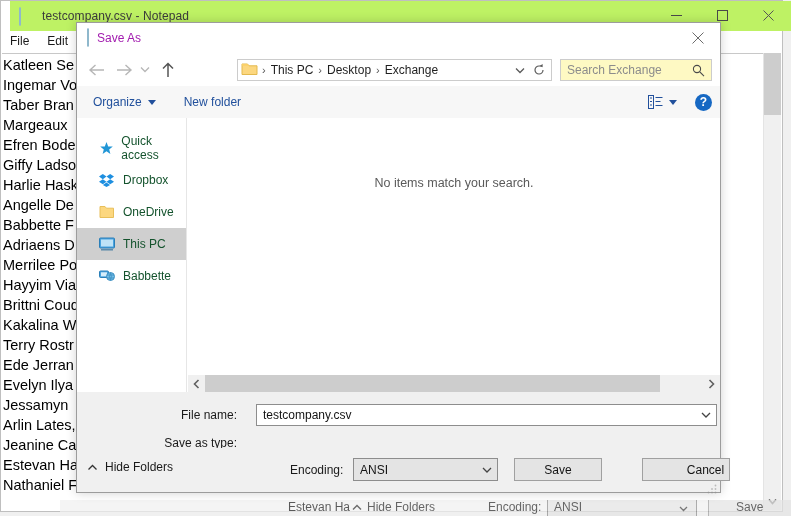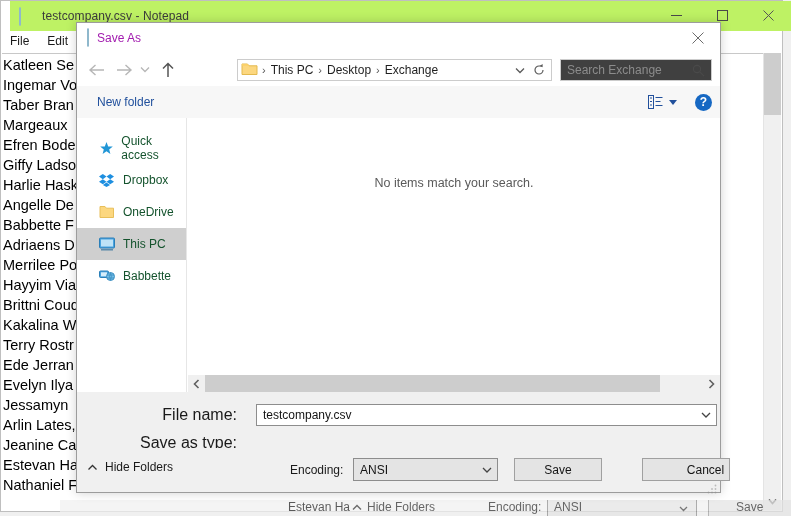--- a/index.html
+++ b/index.html
@@ -200,7 +200,7 @@
   #searchbox {
     position: absolute; left: 483px; top: 6px;
     width: 152px; height: 22px;
-    background: #404040;
+    background: #fef9c3;
     border: 1px solid #cccccc;
     box-sizing: border-box;
     display: flex; align-items: center;

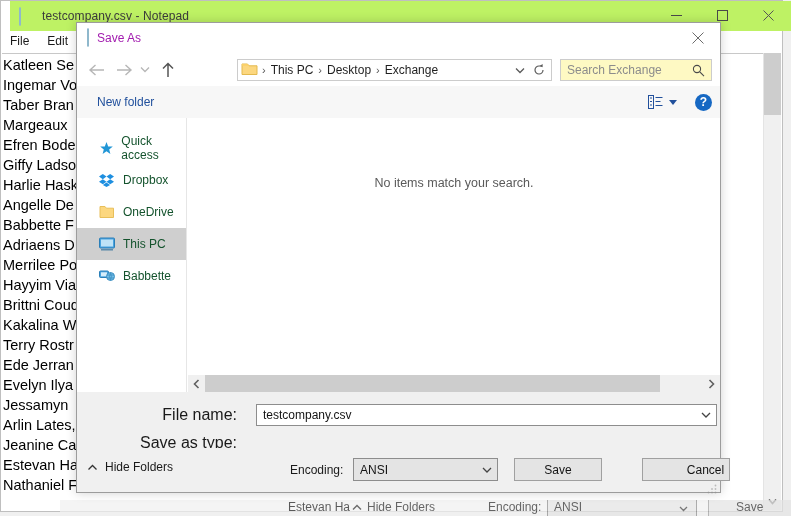--- a/index.html
+++ b/index.html
@@ -547,6 +547,14 @@
     </div>
 
     <div id="dlg-toolbar">
+      <span class="tb-item" id="tb-organize">
+        <span>Organize</span>
+        <span class="tb-caret">
+          <svg width="8" height="5" viewBox="0 0 8 5">
+              <path d="M0 0 L8 0 L4 5 Z" fill="#21509c"></path>
+            </svg>
+        </span>
+      </span>
       <span class="tb-item" id="tb-newfolder">
         <span>New folder</span>
       </span>

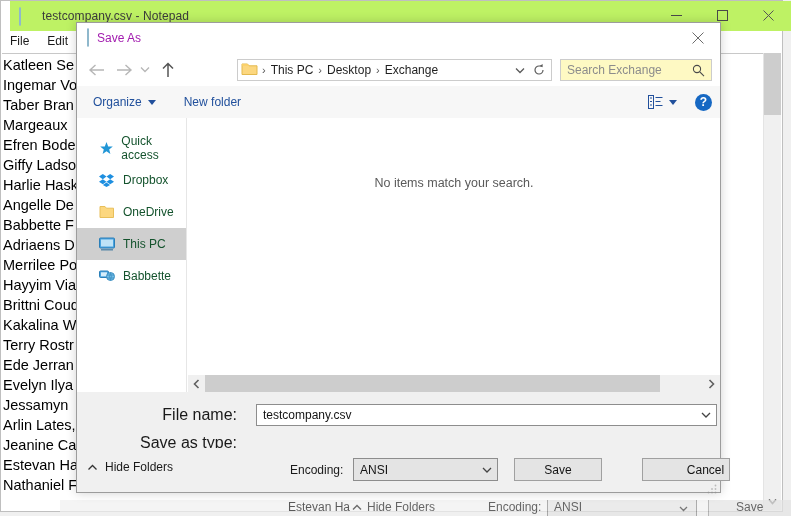--- a/index.html
+++ b/index.html
@@ -324,7 +324,7 @@
   }
   .form-label {
     position: absolute;
-    font-size: 16px; color: #1a1a1a;
+    font-size: 12px; color: #1a1a1a;
     text-align: right;
     line-height: 22px;
   }

